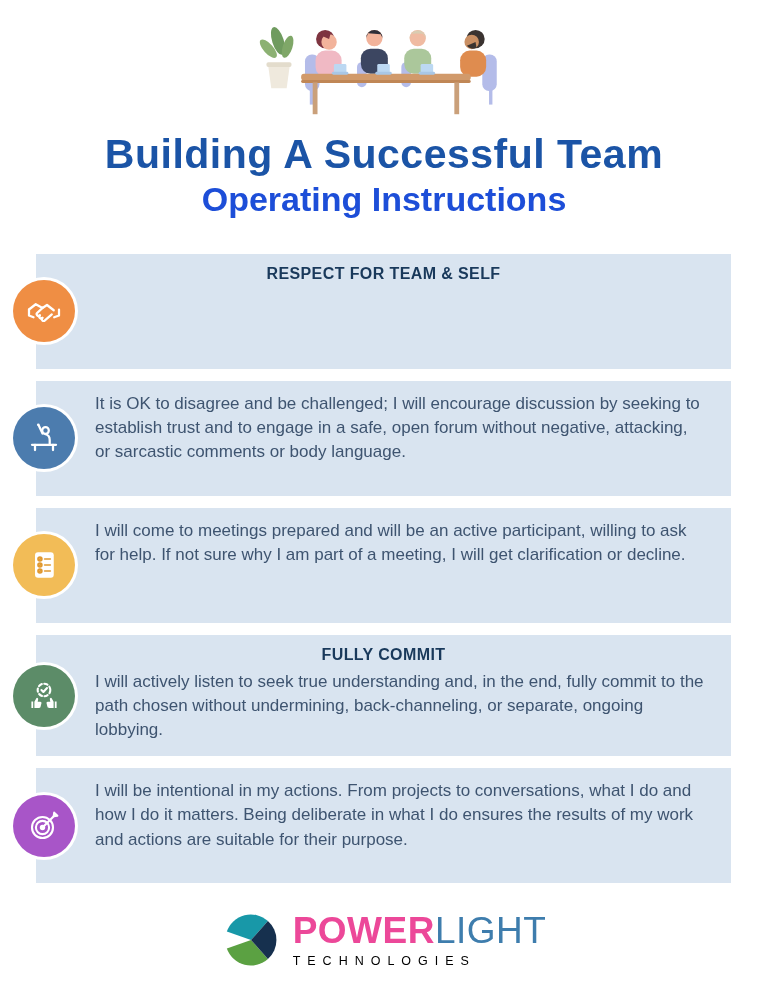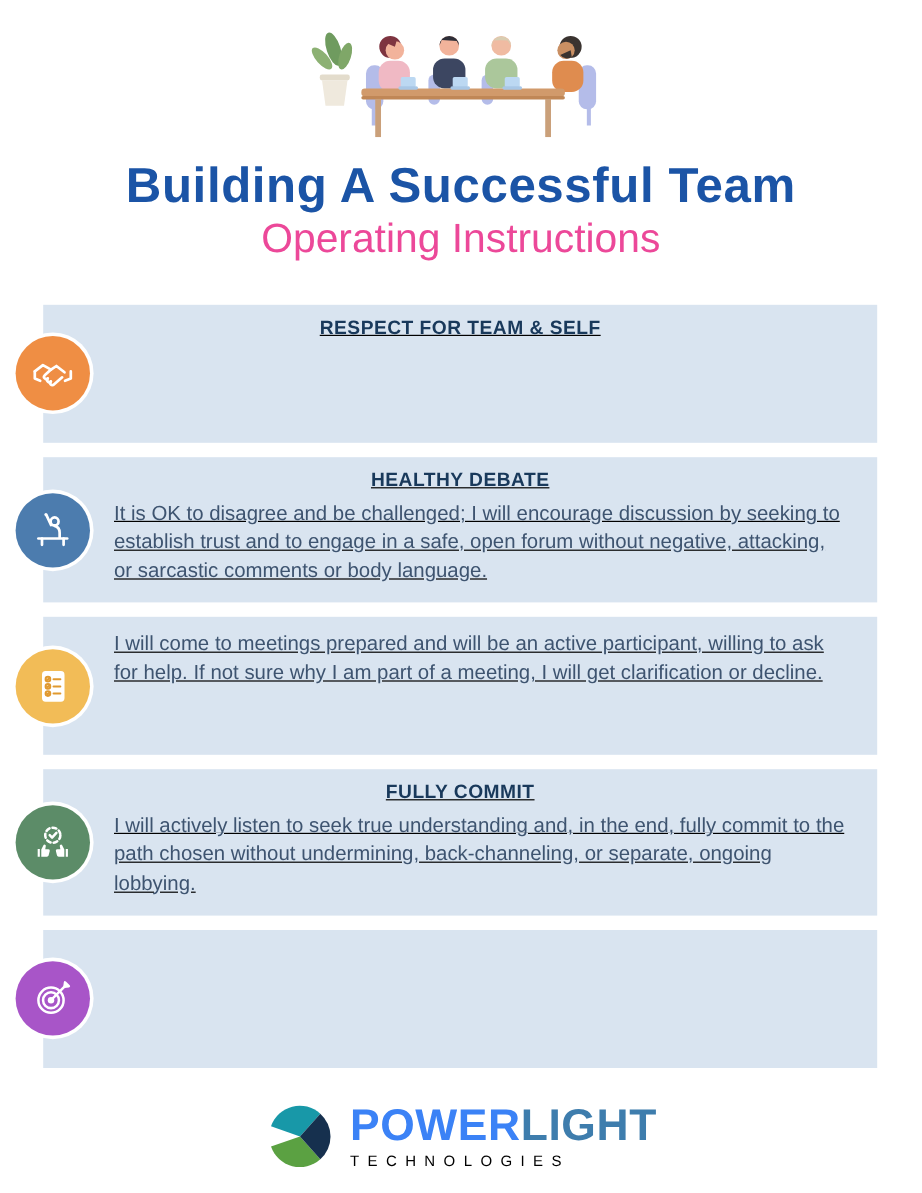--- a/index.html
+++ b/index.html
@@ -22,7 +22,7 @@
   }
   .subtitle {
     font-size: 34px; line-height: 1.2;
-    font-weight: 400; color: #ec4899;
+    font-weight: 700; color: #1d4ed8;
   }
 
   

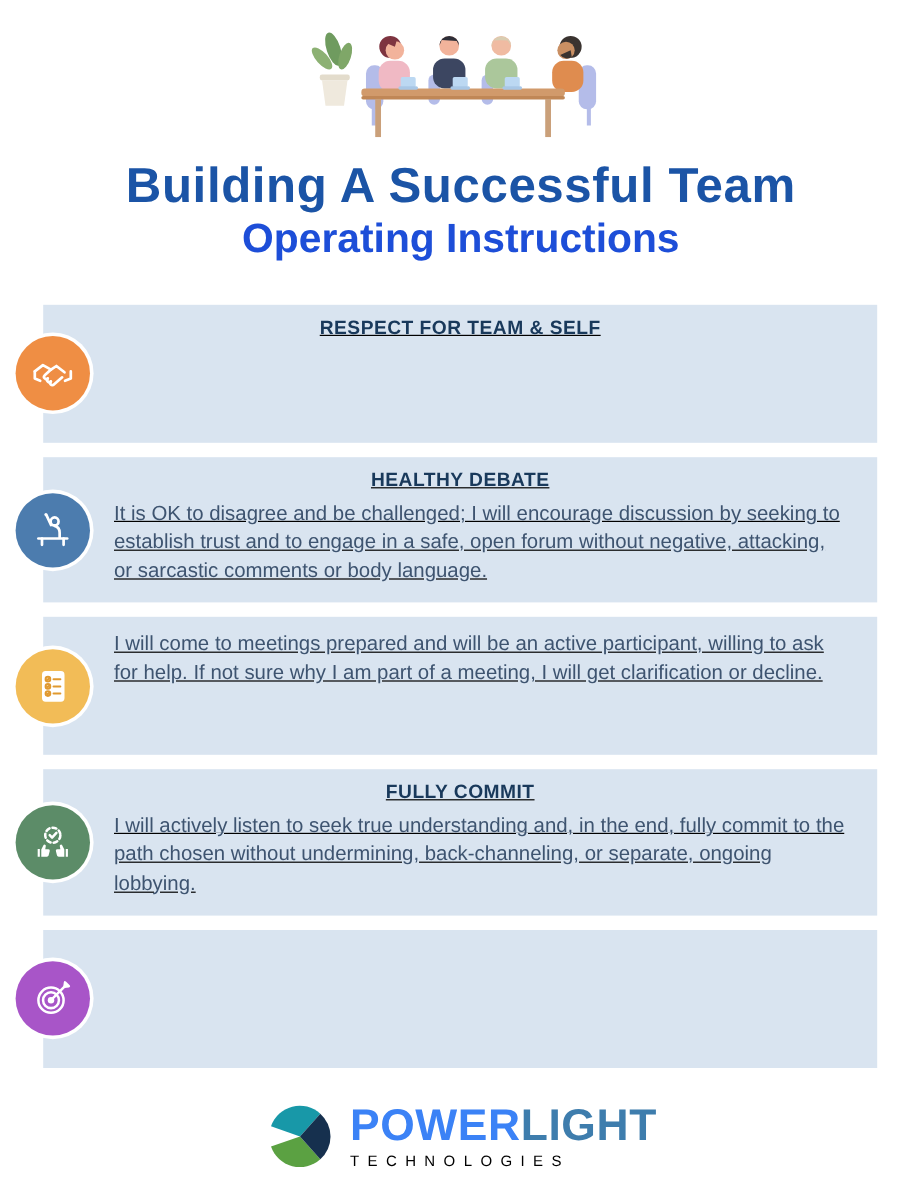--- a/index.html
+++ b/index.html
@@ -28,7 +28,7 @@
   
   .sections {
     margin: 34px 37px 0 36px;
-    display: flex; flex-direction: column; gap: 12px; text-decoration: underline;
+    display: flex; flex-direction: column; gap: 12px;
   }
   .section {
     position: relative;

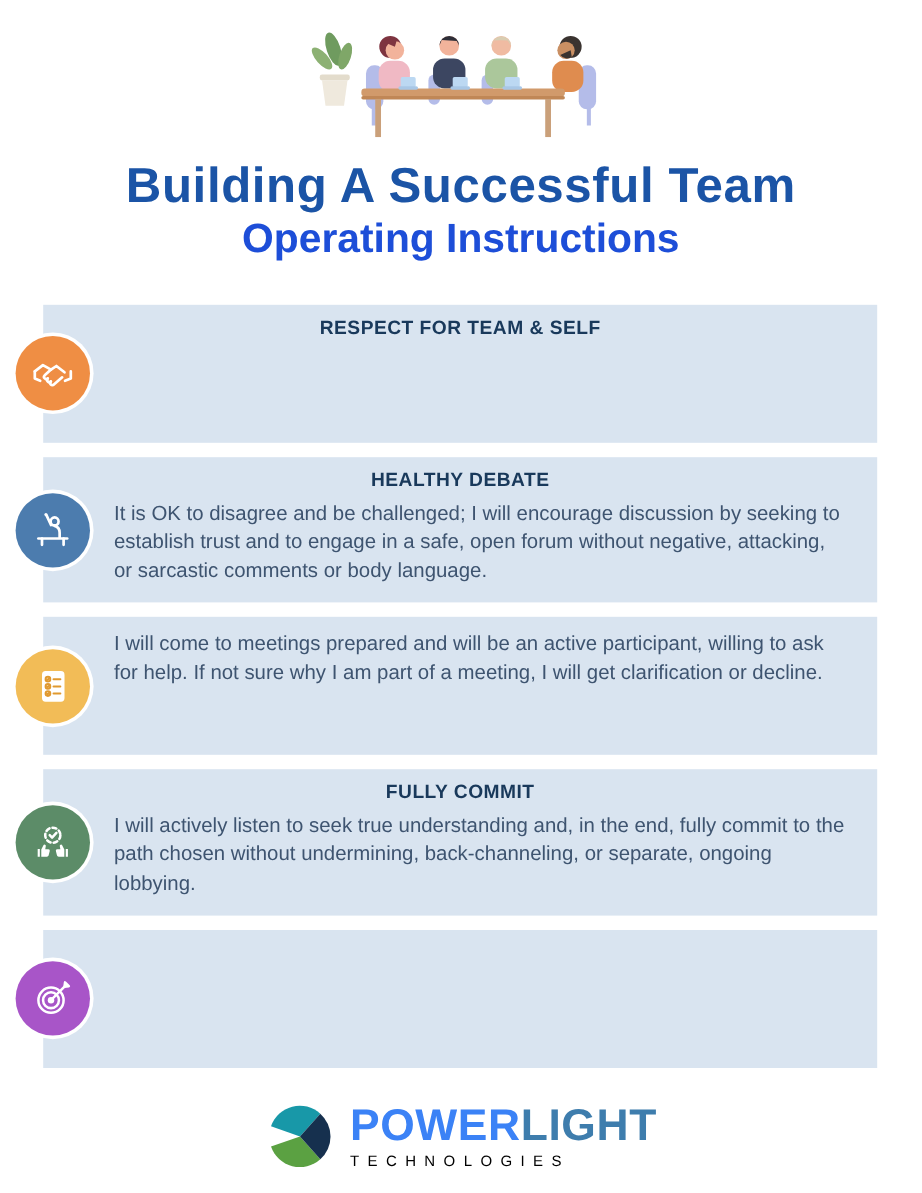--- a/index.html
+++ b/index.html
@@ -171,7 +171,6 @@
           <path d="M6 16.5V20M18 16.5V20"></path>
         </svg>
       </div>
-      <h2 class="section-title">HEALTHY DEBATE</h2>
       <p class="section-body">It is OK to disagree and be challenged; I will encourage discussion by seeking to establish trust and to engage in a safe, open forum without negative, attacking, or sarcastic comments or body language.</p>
     </section>
 

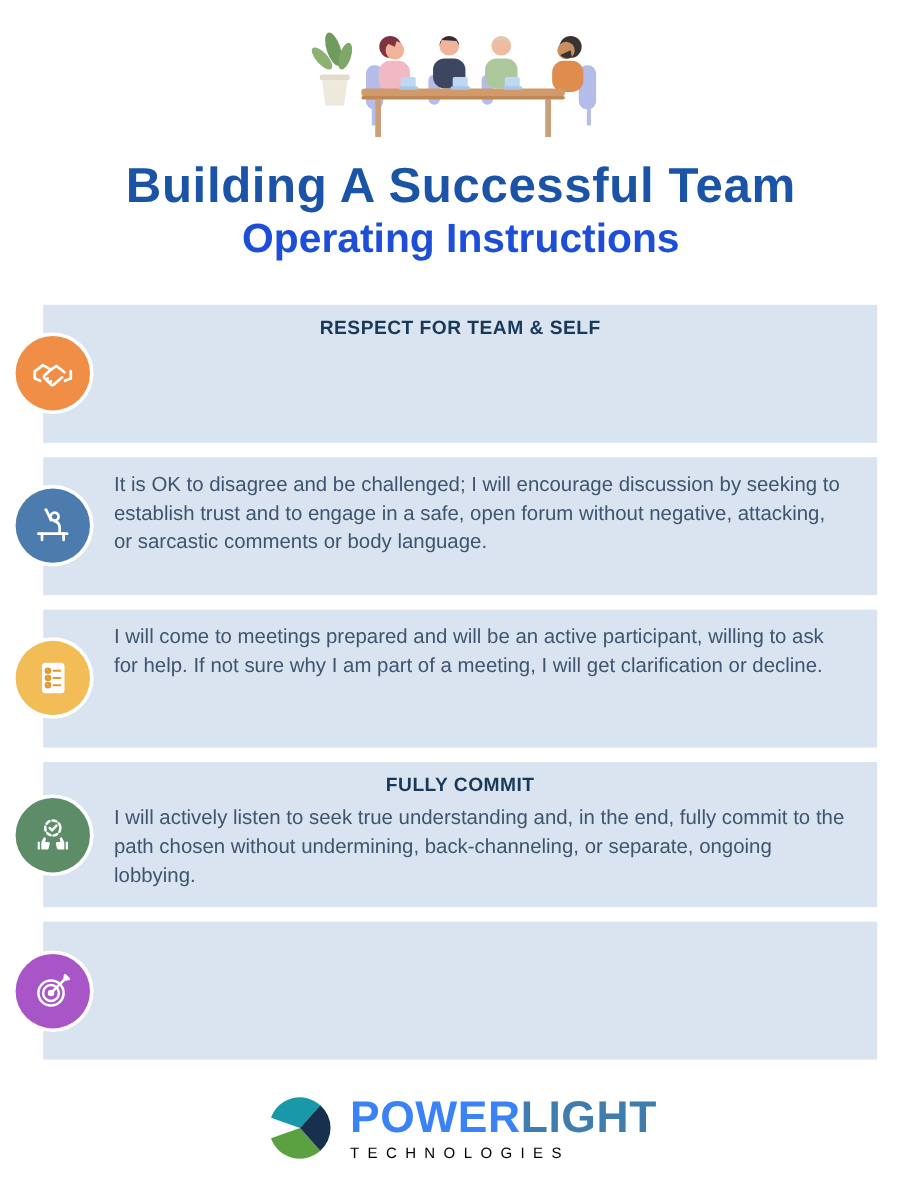--- a/index.html
+++ b/index.html
@@ -221,6 +221,7 @@
           <path d="M18.5 5.5l.3-2.4 2.1 2.1-2.4.3z" fill="#ffffff"></path>
         </svg>
       </div>
+      <p class="section-body">I will be intentional in my actions. From projects to conversations, what I do and how I do it matters. Being deliberate in what I do ensures the results of my work and actions are suitable for their purpose.</p>
     </section>
 
   </div>

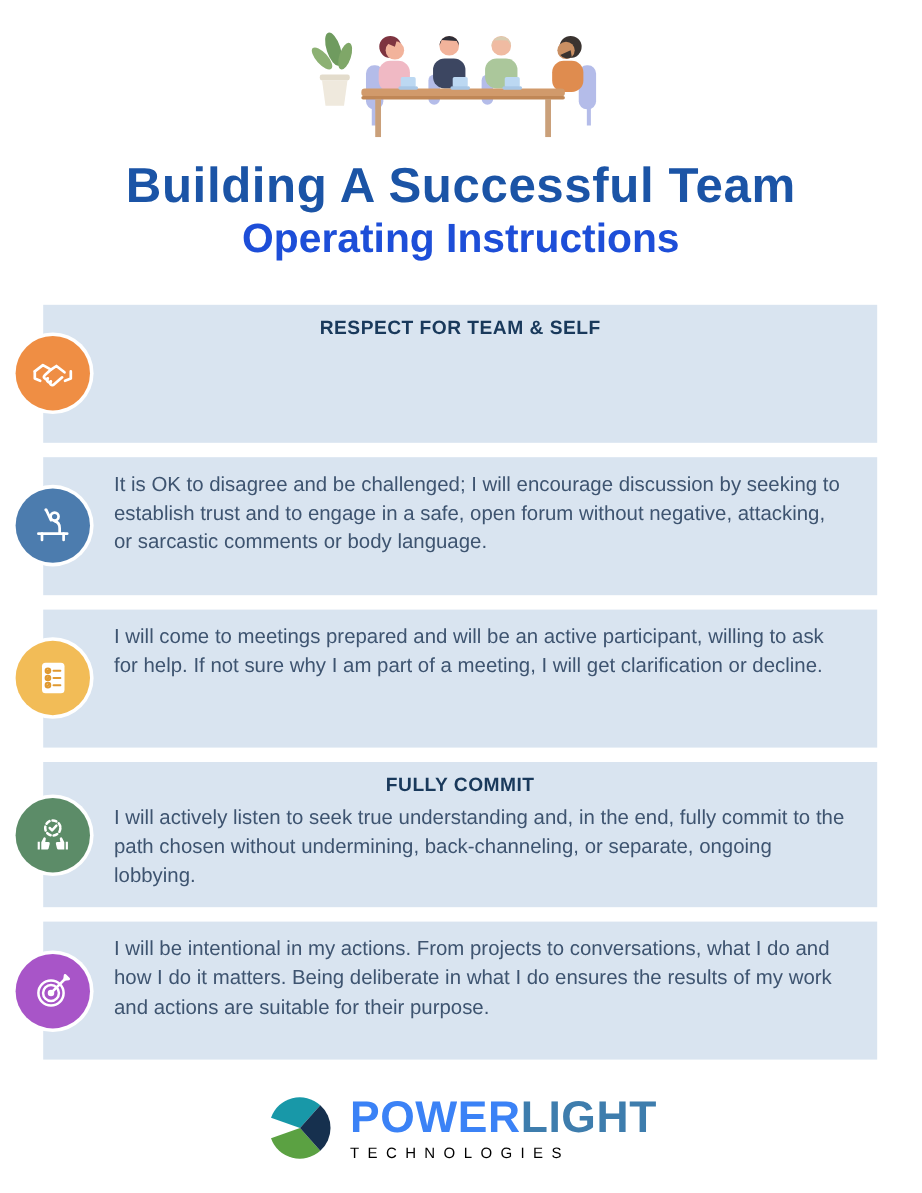--- a/index.html
+++ b/index.html
@@ -65,7 +65,7 @@
   .logo-mark { width: 58px; height: 58px; }
   .logo-text { text-align: left; }
   .logo-row1 { font-size: 37px; line-height: 1; letter-spacing: 0.5px; }
-  .logo-power { font-weight: bold; color: #3b82f6; }
+  .logo-power { font-weight: bold; color: #ec4899; }
   .logo-light { font-weight: 700; color: #3E7DAD; }
   .logo-sub {
     margin-top: 5px;

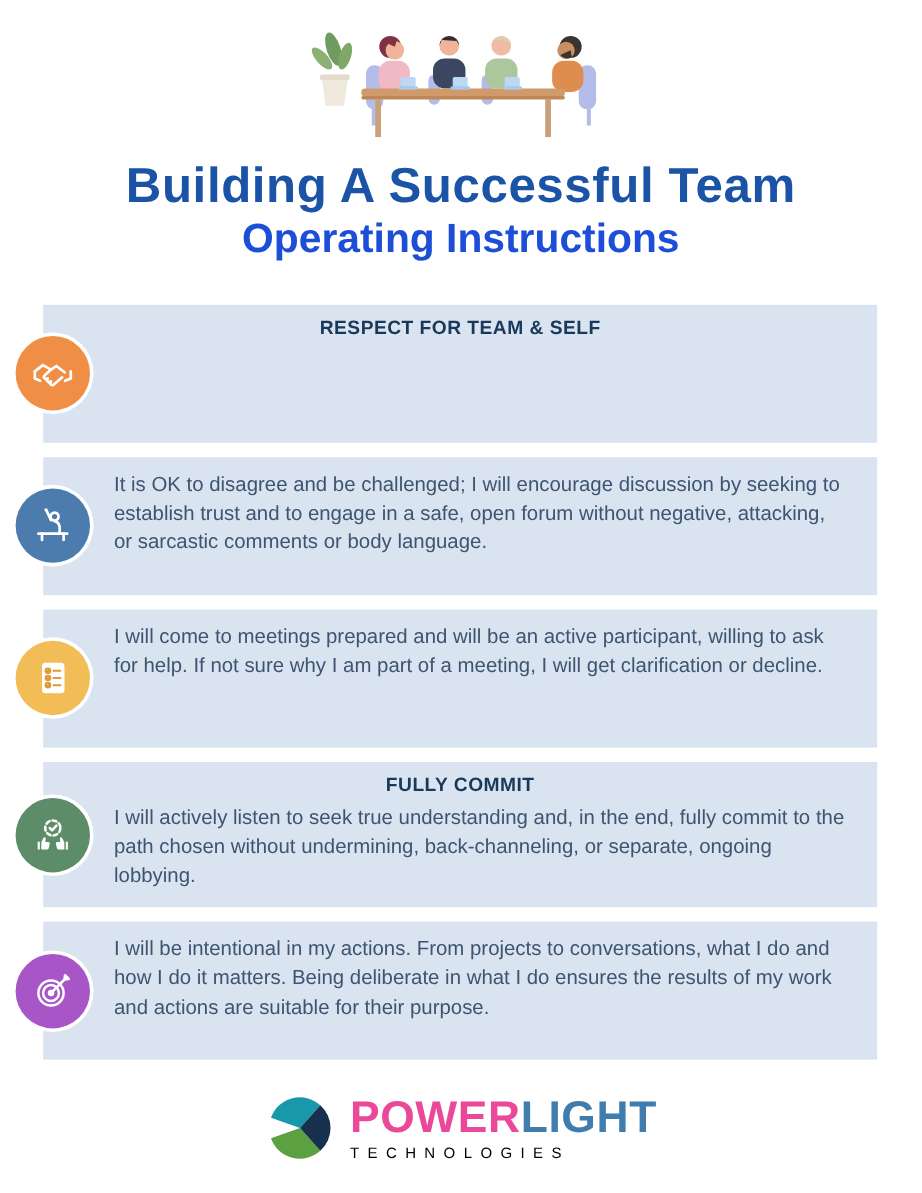--- a/index.html
+++ b/index.html
@@ -66,7 +66,7 @@
   .logo-text { text-align: left; }
   .logo-row1 { font-size: 37px; line-height: 1; letter-spacing: 0.5px; }
   .logo-power { font-weight: bold; color: #ec4899; }
-  .logo-light { font-weight: 700; color: #3E7DAD; }
+  .logo-light { font-weight: 400; color: #3E7DAD; }
   .logo-sub {
     margin-top: 5px;
     font-size: 12.5px; letter-spacing: 7px;

